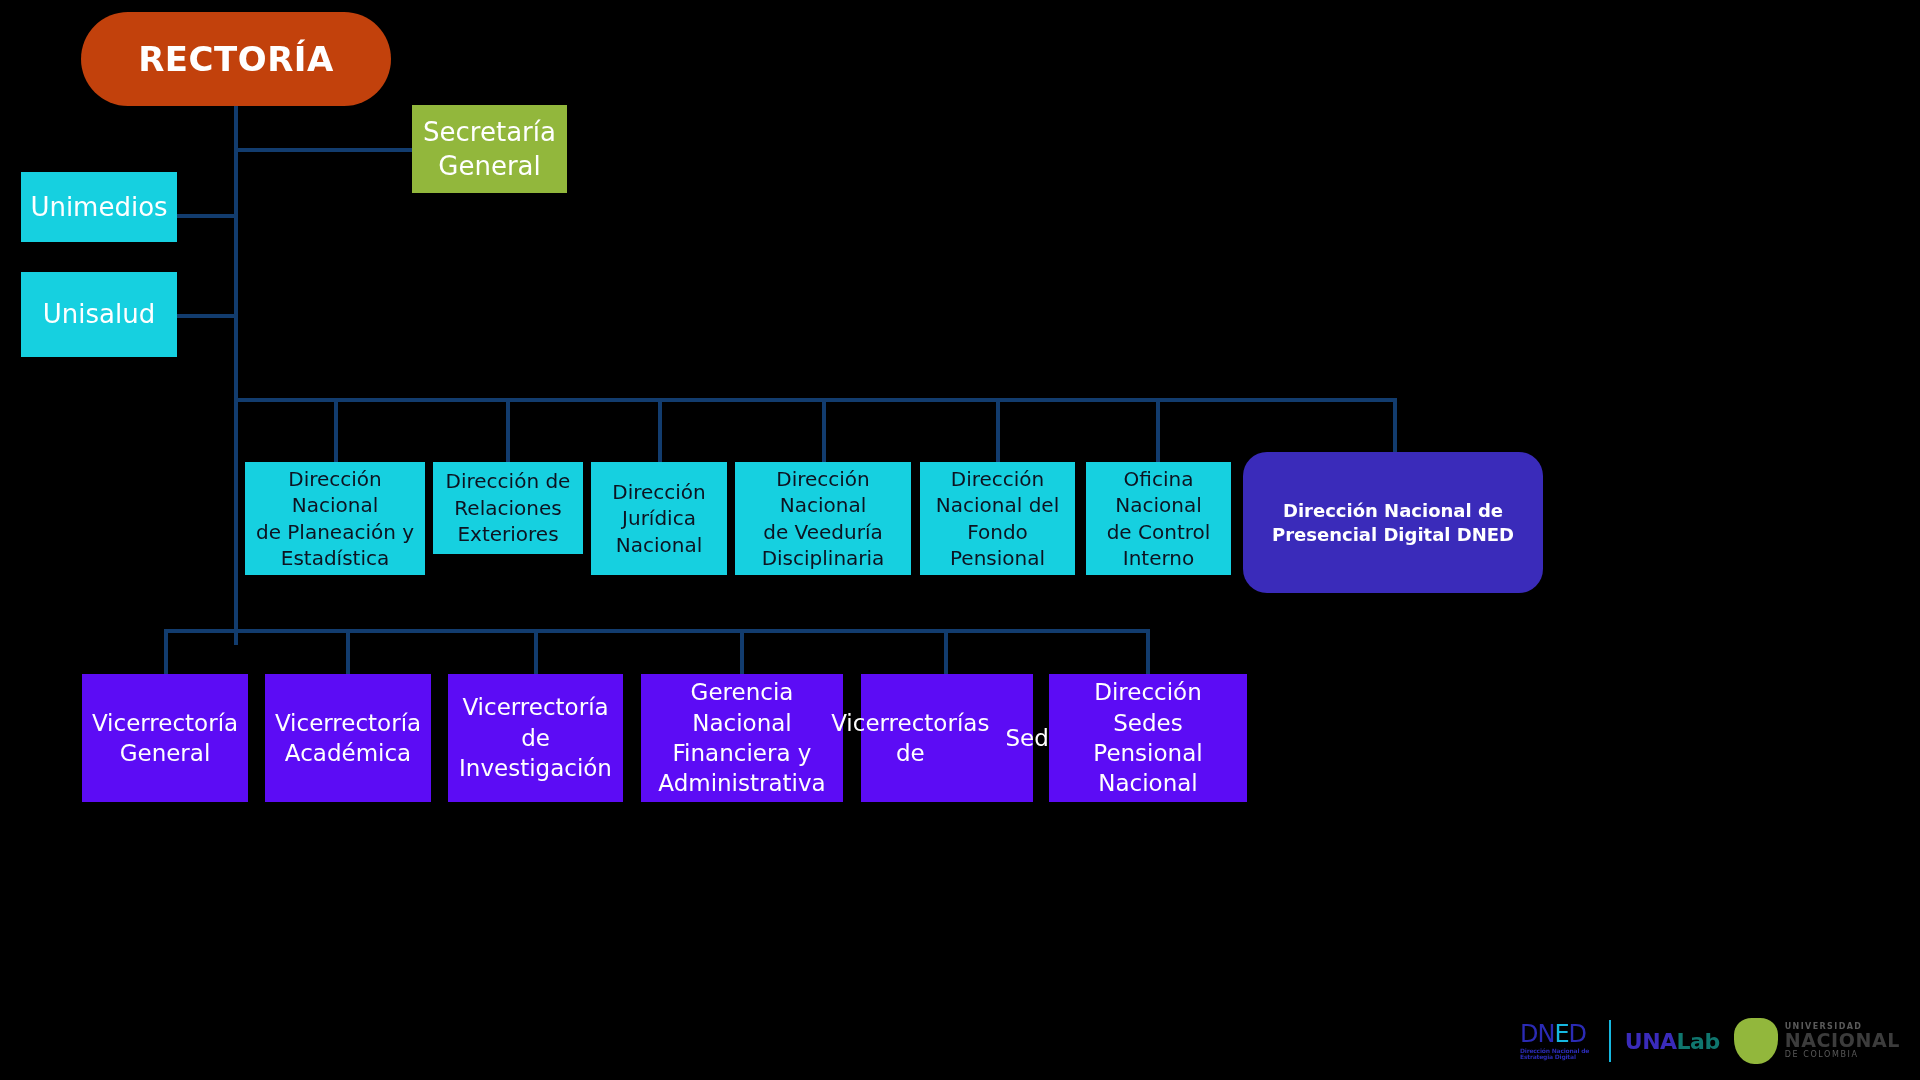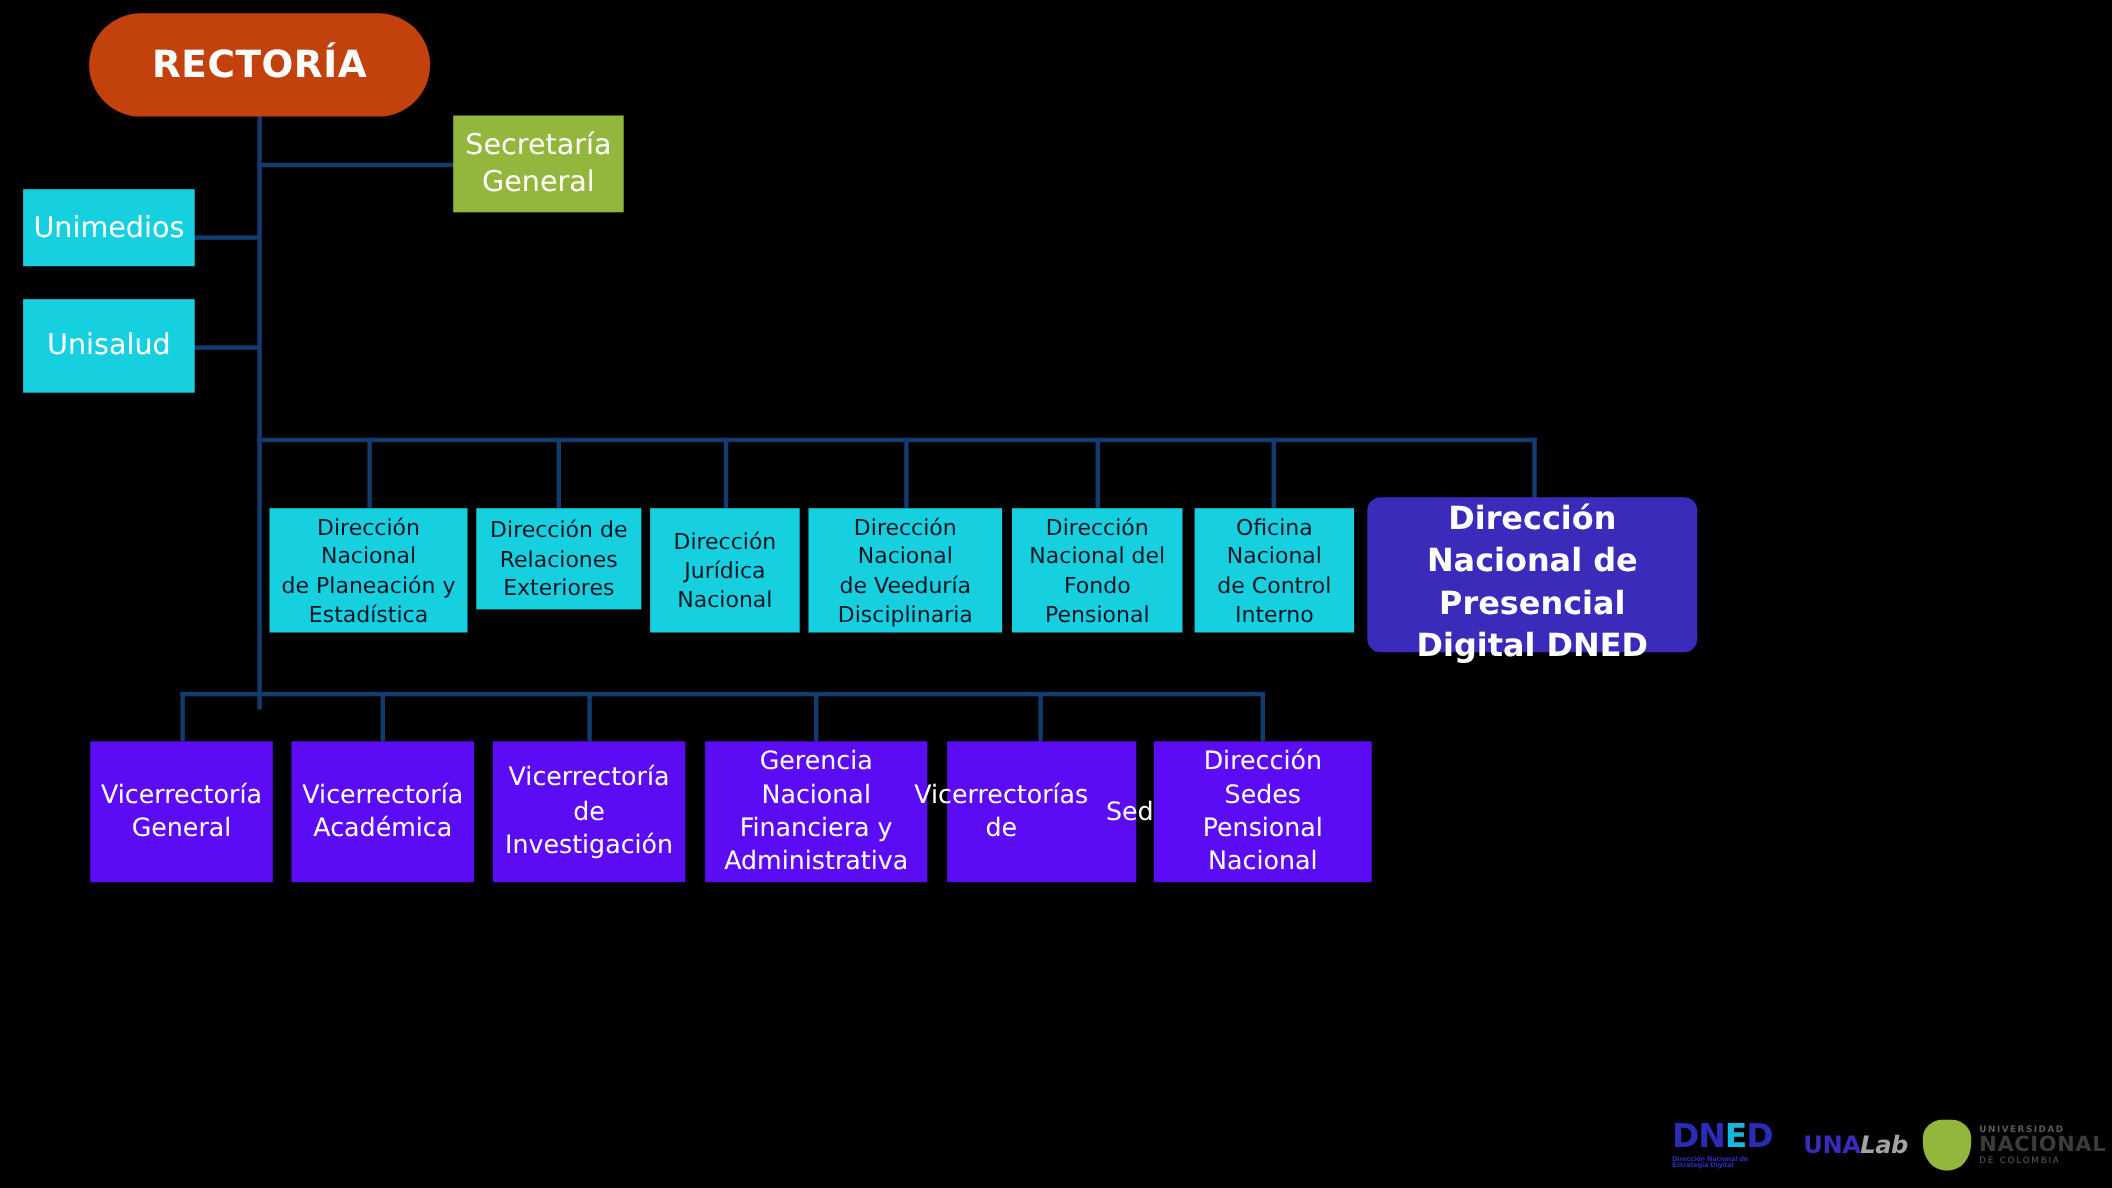--- a/index.html
+++ b/index.html
@@ -67,10 +67,9 @@
   }
   .node.dned {
     background: #3a2bba;
-    border-radius: 12px;
-    font-size: 29px;
-    font-weight: bold;
-    justify-content: space-between;
+    border-radius: 24px;
+    font-size: 18px;
+    font-weight: bold;
   }
 
   

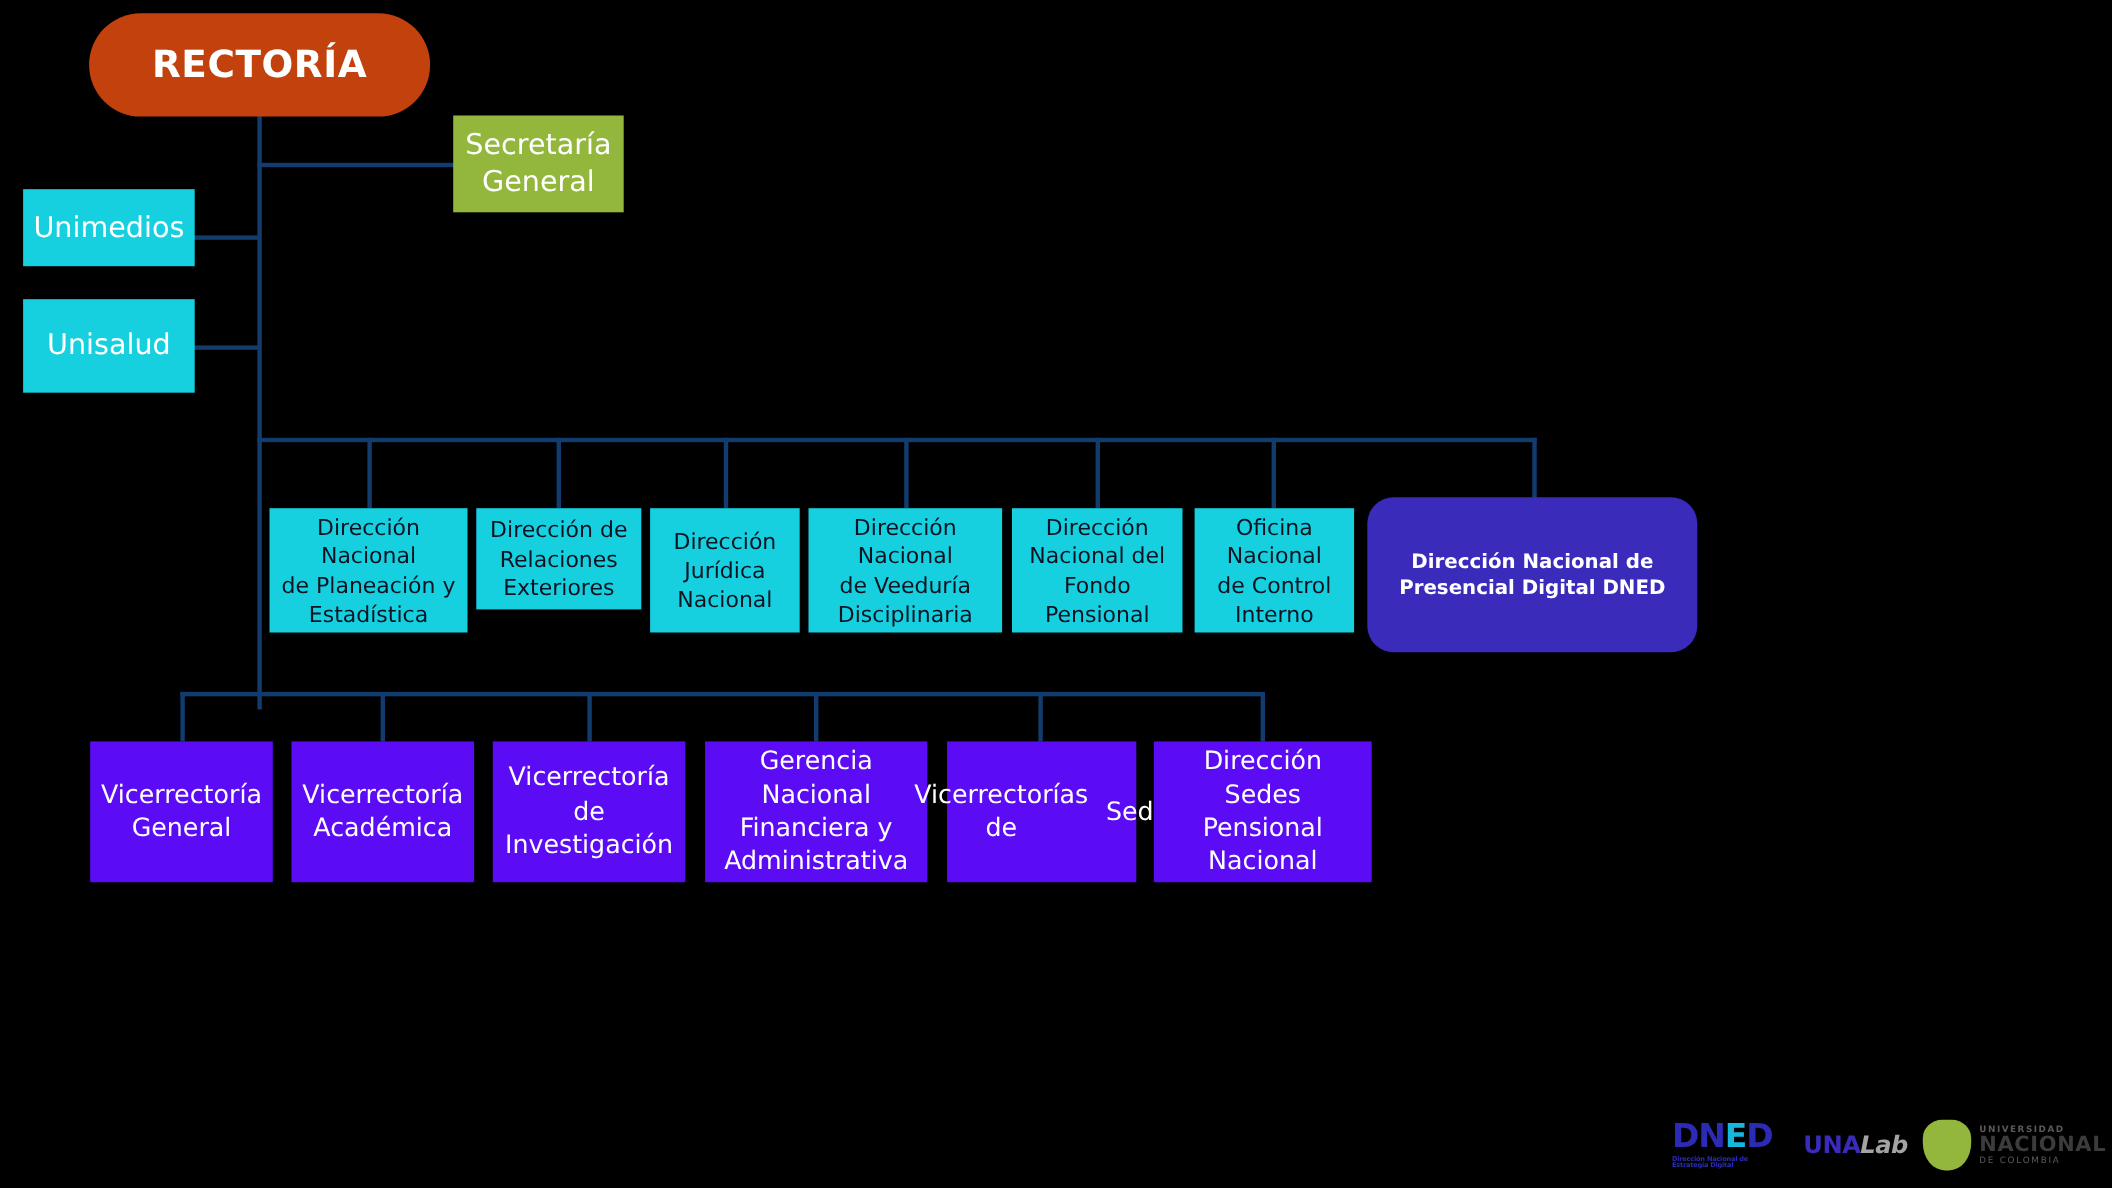--- a/index.html
+++ b/index.html
@@ -90,8 +90,8 @@
     line-height: 1;
   }
   .logo-dned .big {
-    font-size: 30px;
-    font-weight: bold;
+    font-size: 24px;
+    font-weight: normal;
     color: #2b2bb5;
     letter-spacing: -1px;
   }

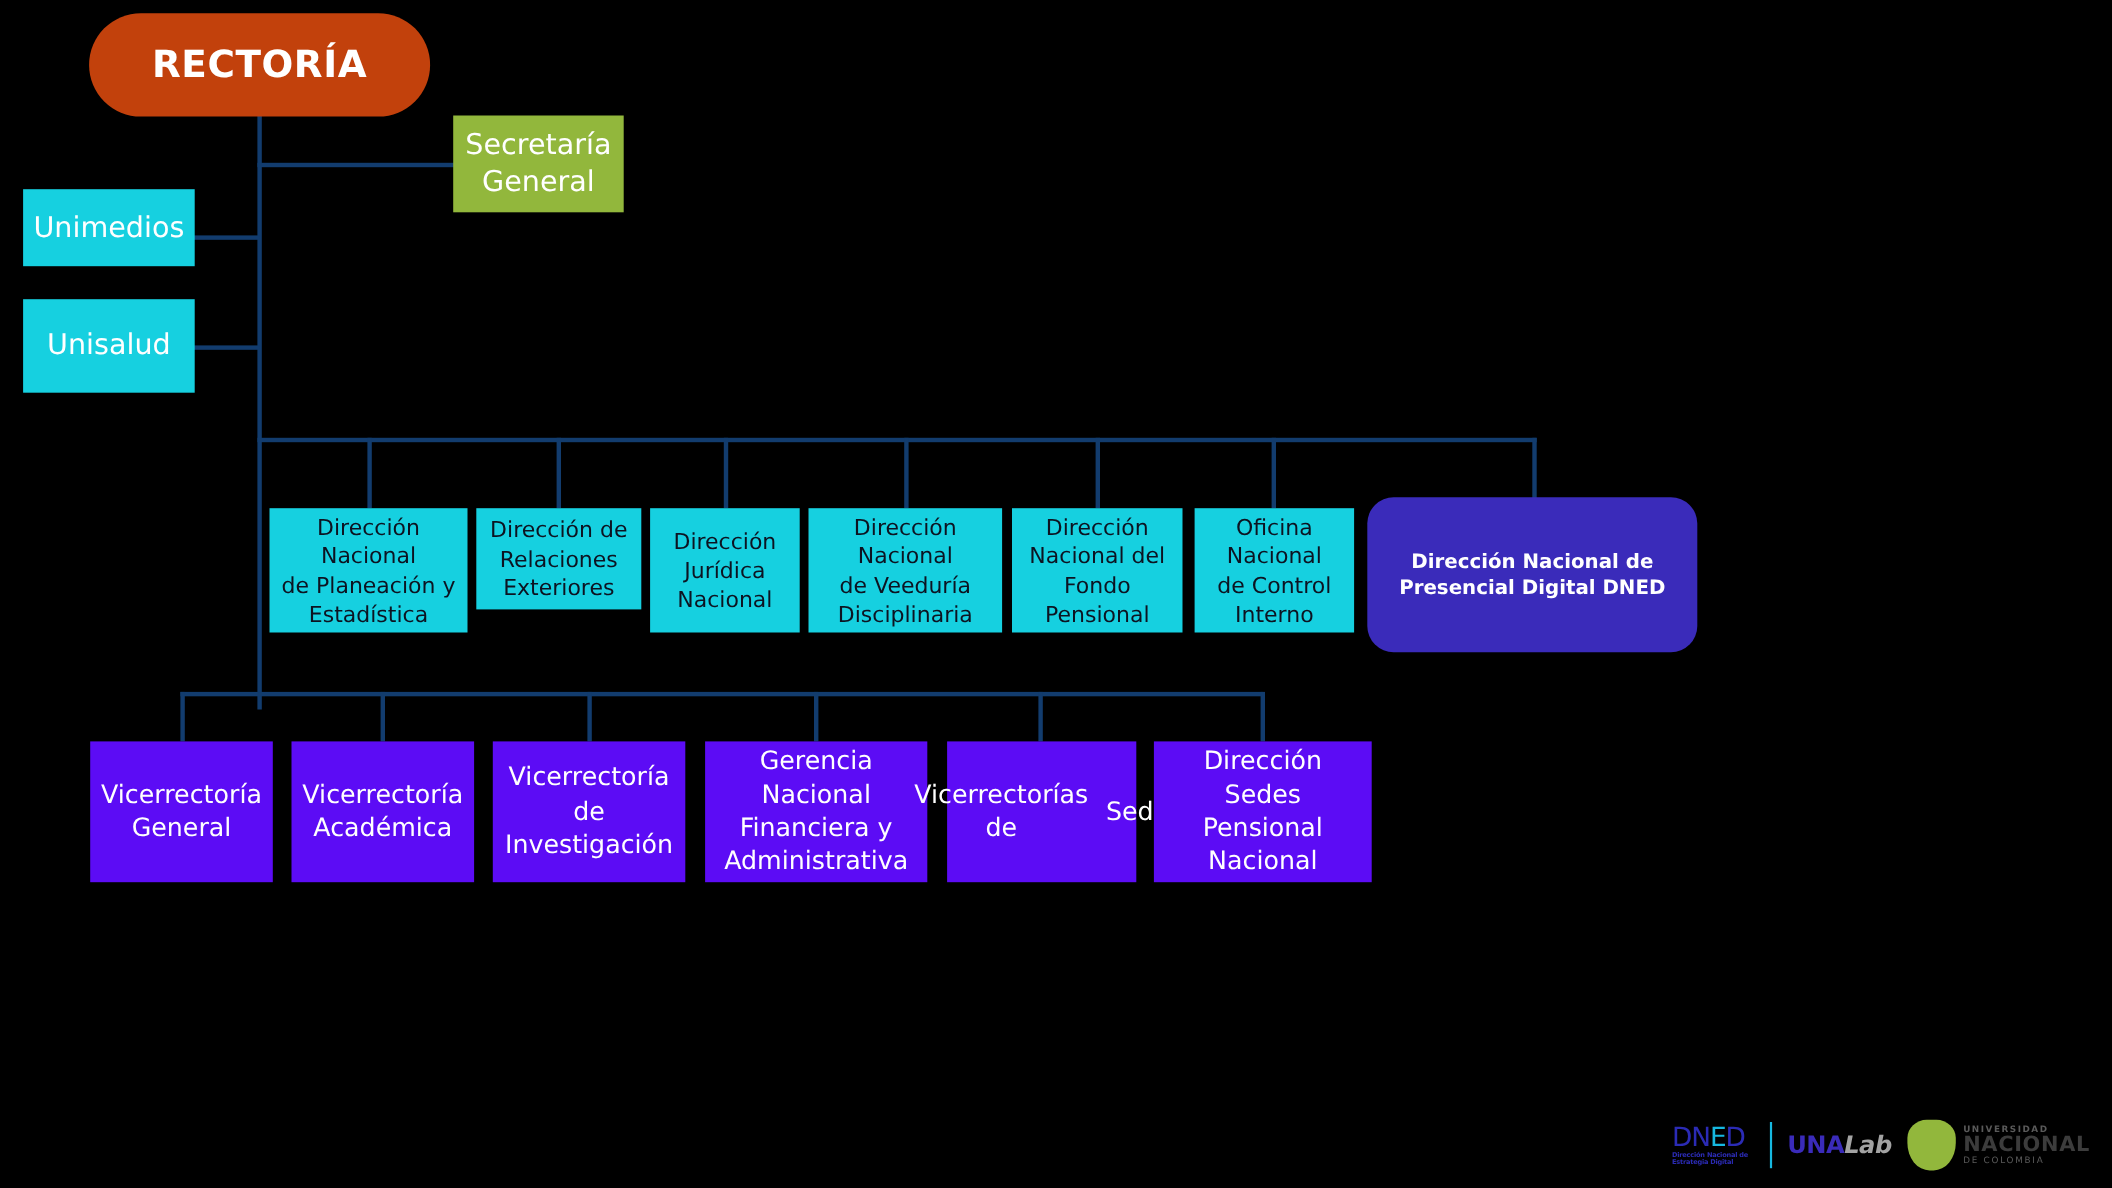--- a/index.html
+++ b/index.html
@@ -114,7 +114,7 @@
     color: #3a2bba;
     letter-spacing: -0.5px;
   }
-  .logo-unalab .lab { color: #a3a3a3; font-style: italic; }
+  .logo-unalab .lab { color: #0f766e; }
   .logo-un {
     display: flex;
     align-items: center;

